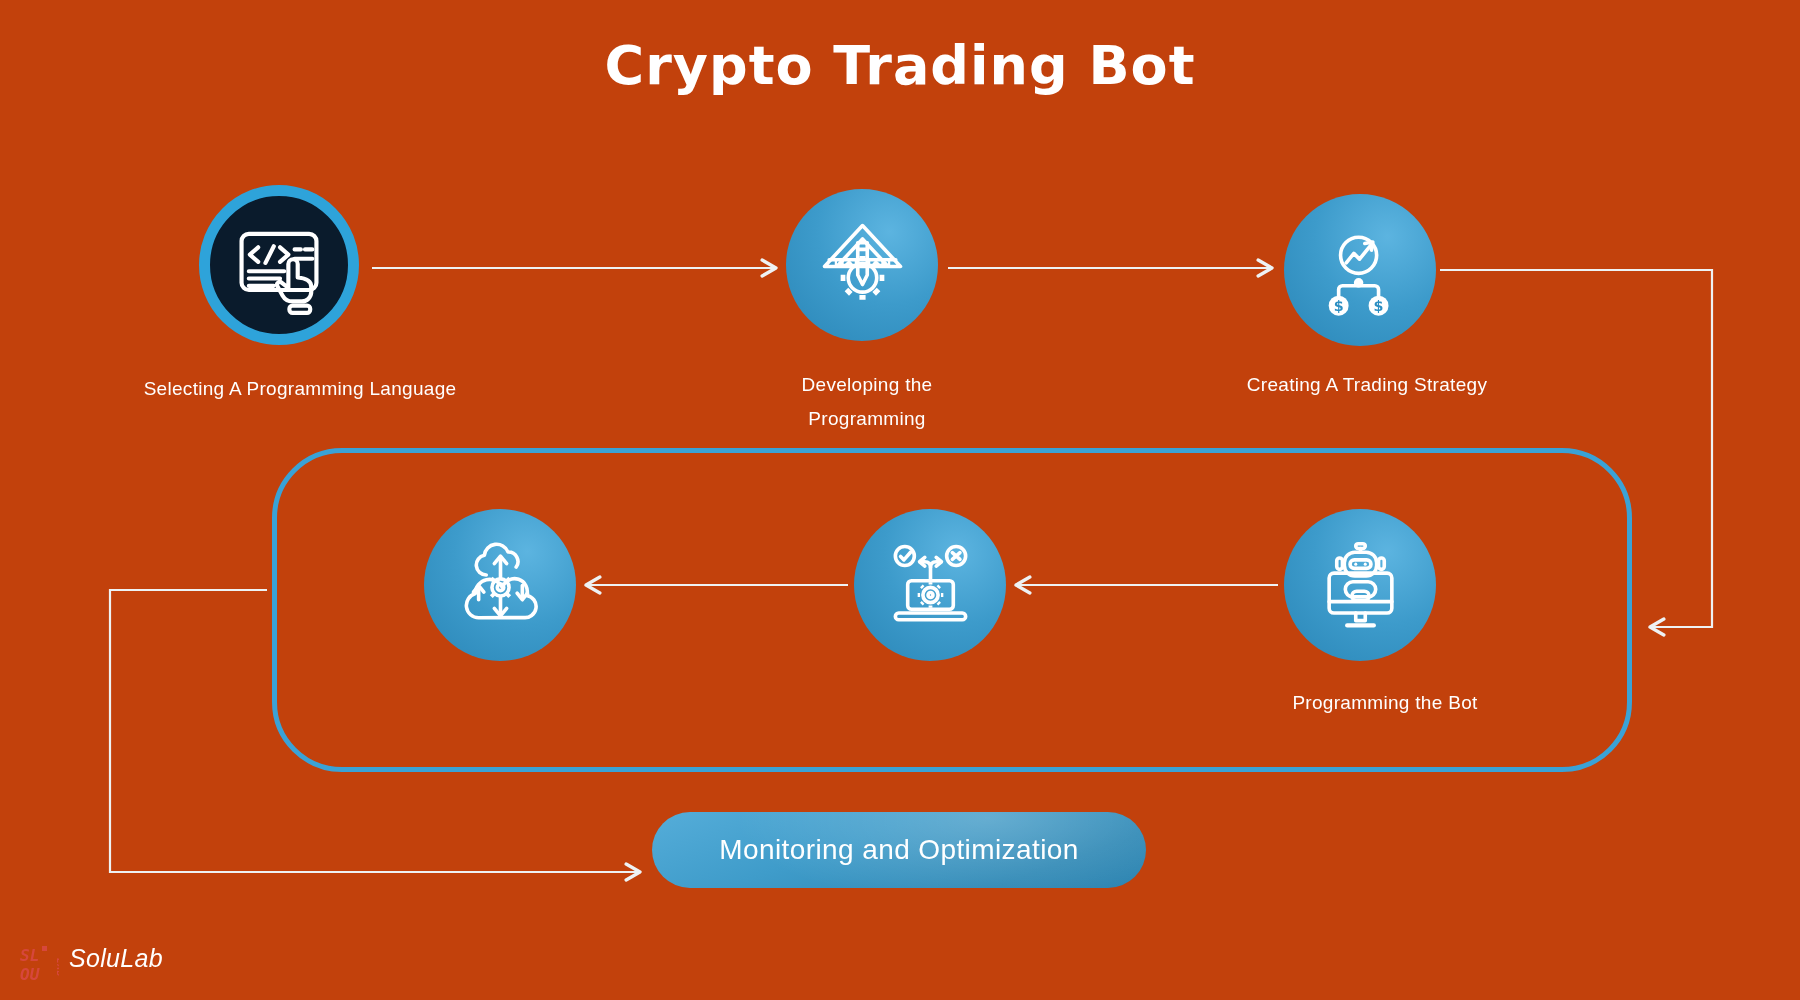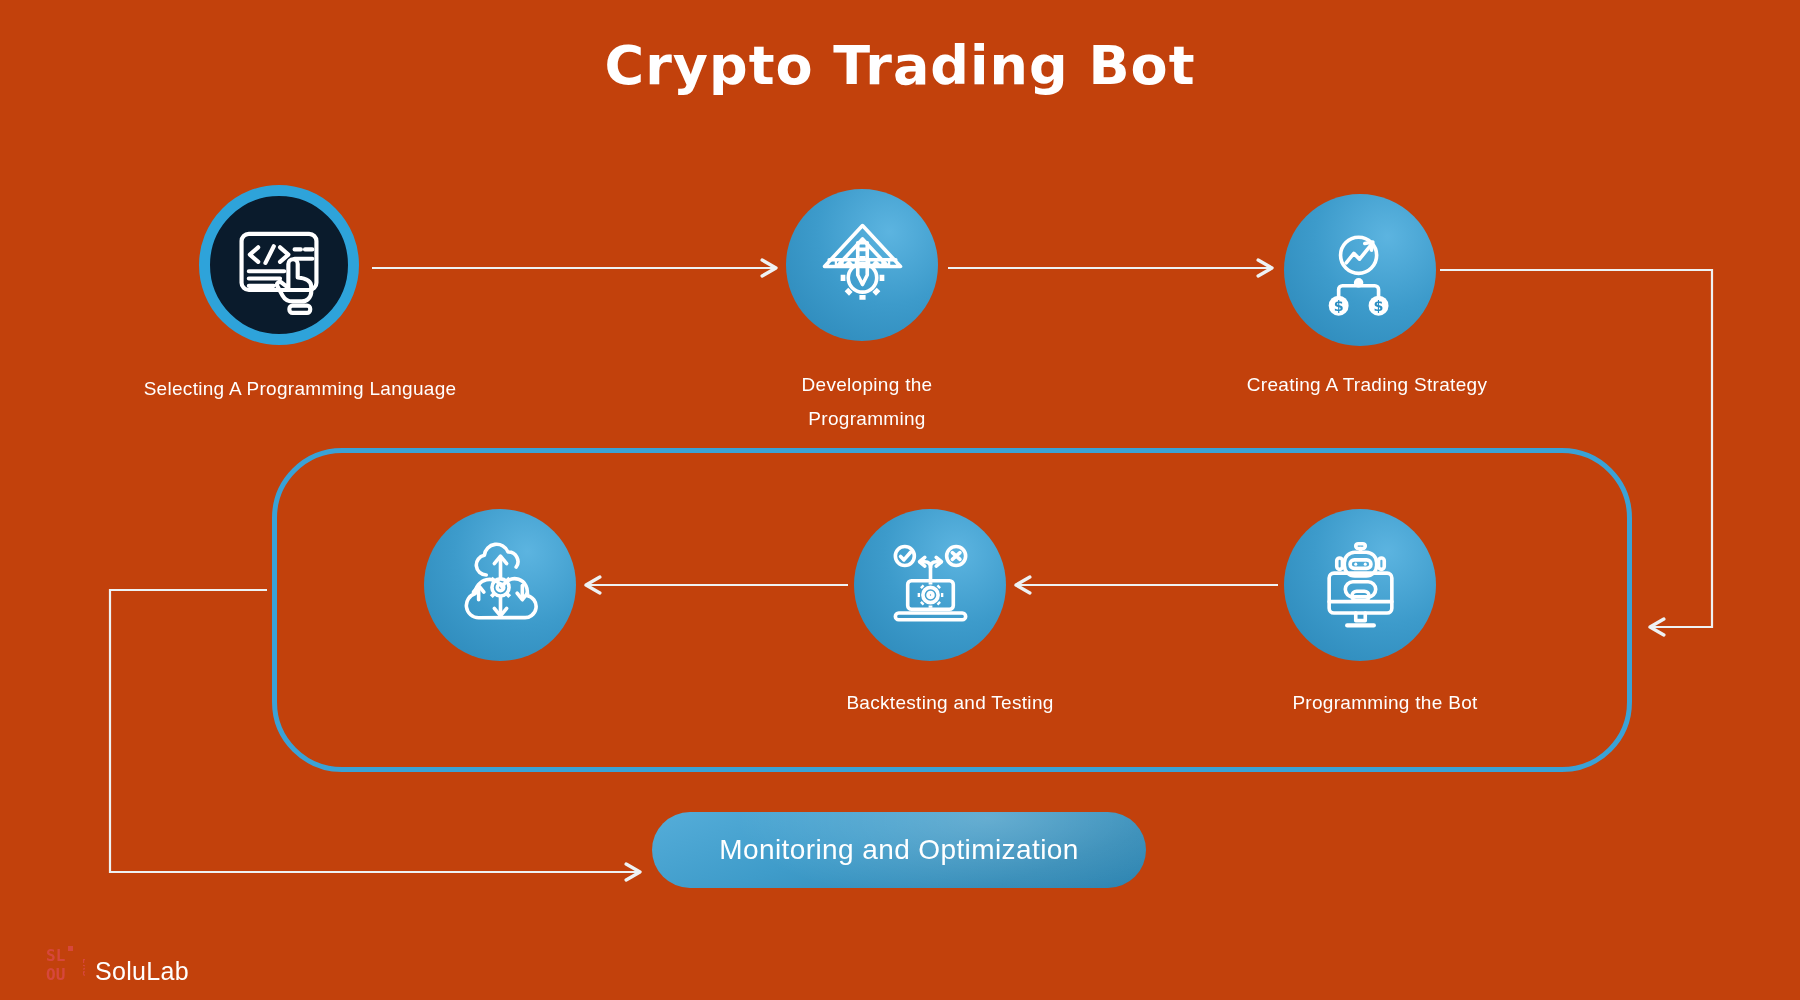--- a/index.html
+++ b/index.html
@@ -157,7 +157,6 @@
       <rect x="13" y="79" width="74" height="7" rx="3.5"></rect>
     </svg>
   </div>
-  <div class="nlabel" style="left:950px;top:686px;width:360px">Backtesting and Testing</div>
 
   <div class="node" style="left:424px;top:509px">
     <svg class="ic" width="95" height="95" viewBox="0 0 100 100" fill="none" stroke="#fff" stroke-width="3.8" stroke-linecap="round" stroke-linejoin="round">

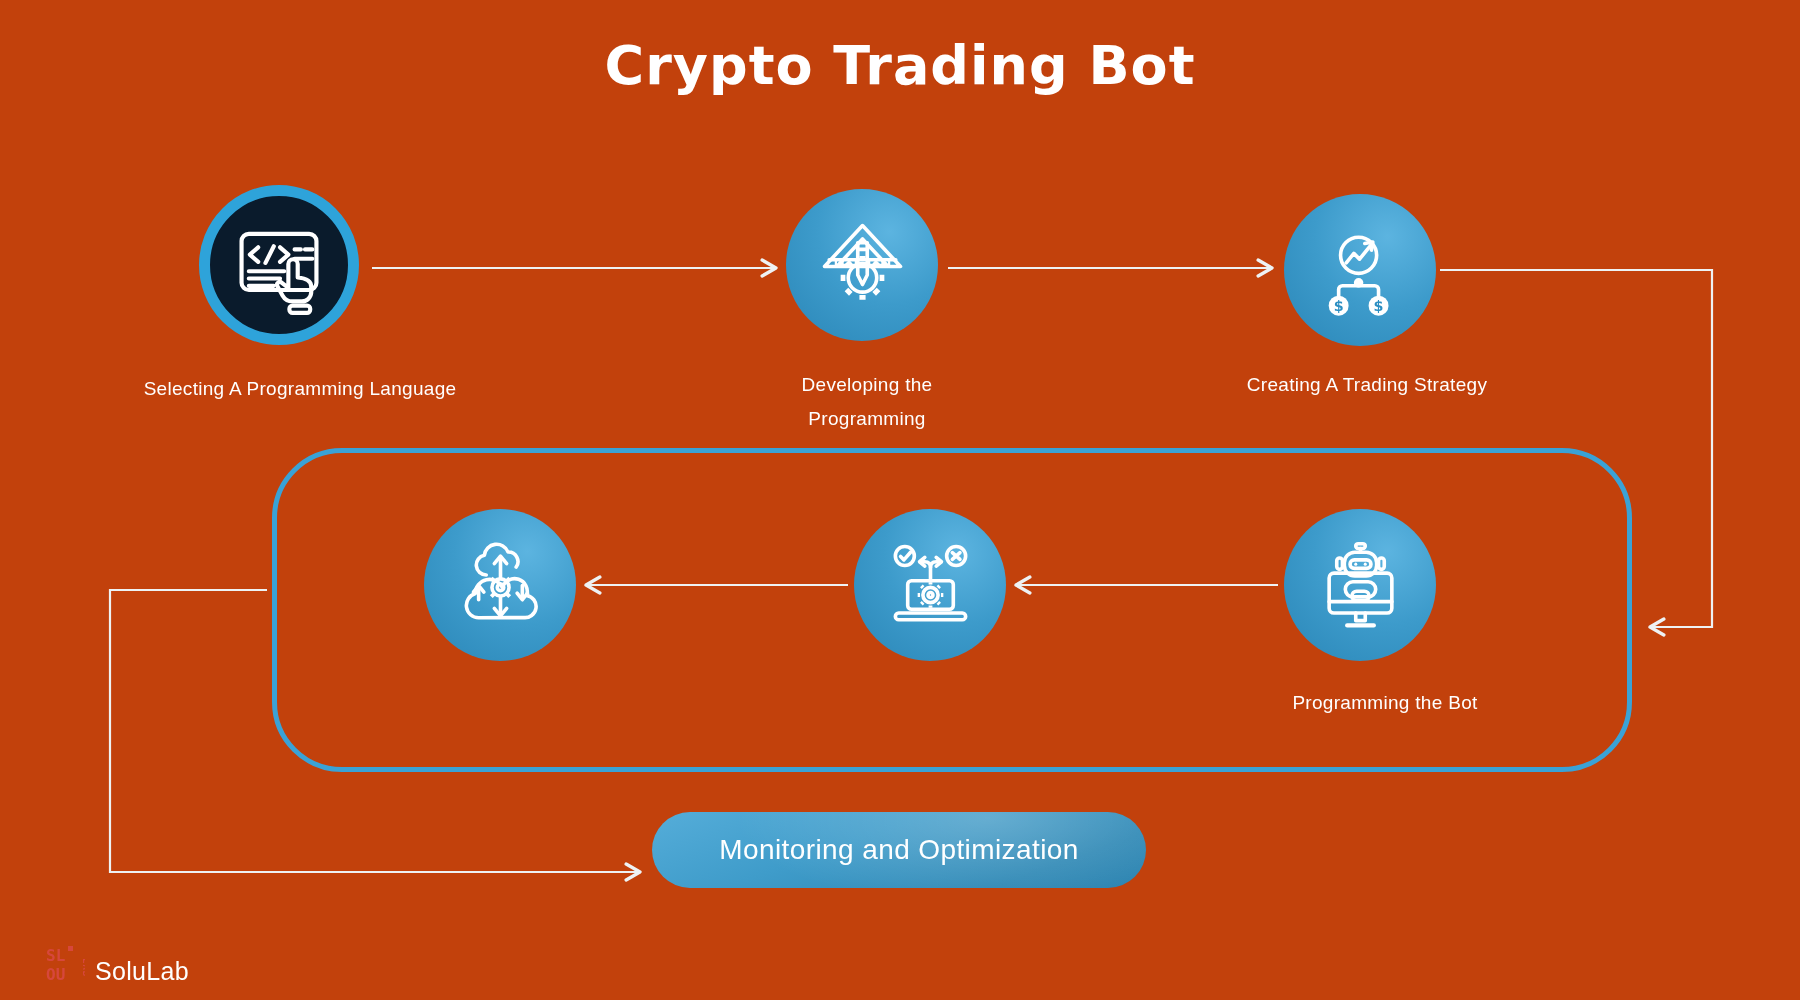--- a/index.html
+++ b/index.html
@@ -48,7 +48,7 @@
     font-size:28px;letter-spacing:.4px;
   }
   
-  .brand{position:absolute;left:45px;top:944px;display:flex;align-items:flex-end;gap:10px;}
+  .brand{position:absolute;left:19px;top:944px;display:flex;align-items:flex-start;gap:10px;font-style:italic;}
   .brand .name{font-size:25px;letter-spacing:.3px;}
   .ic{display:block;}
 </style>

